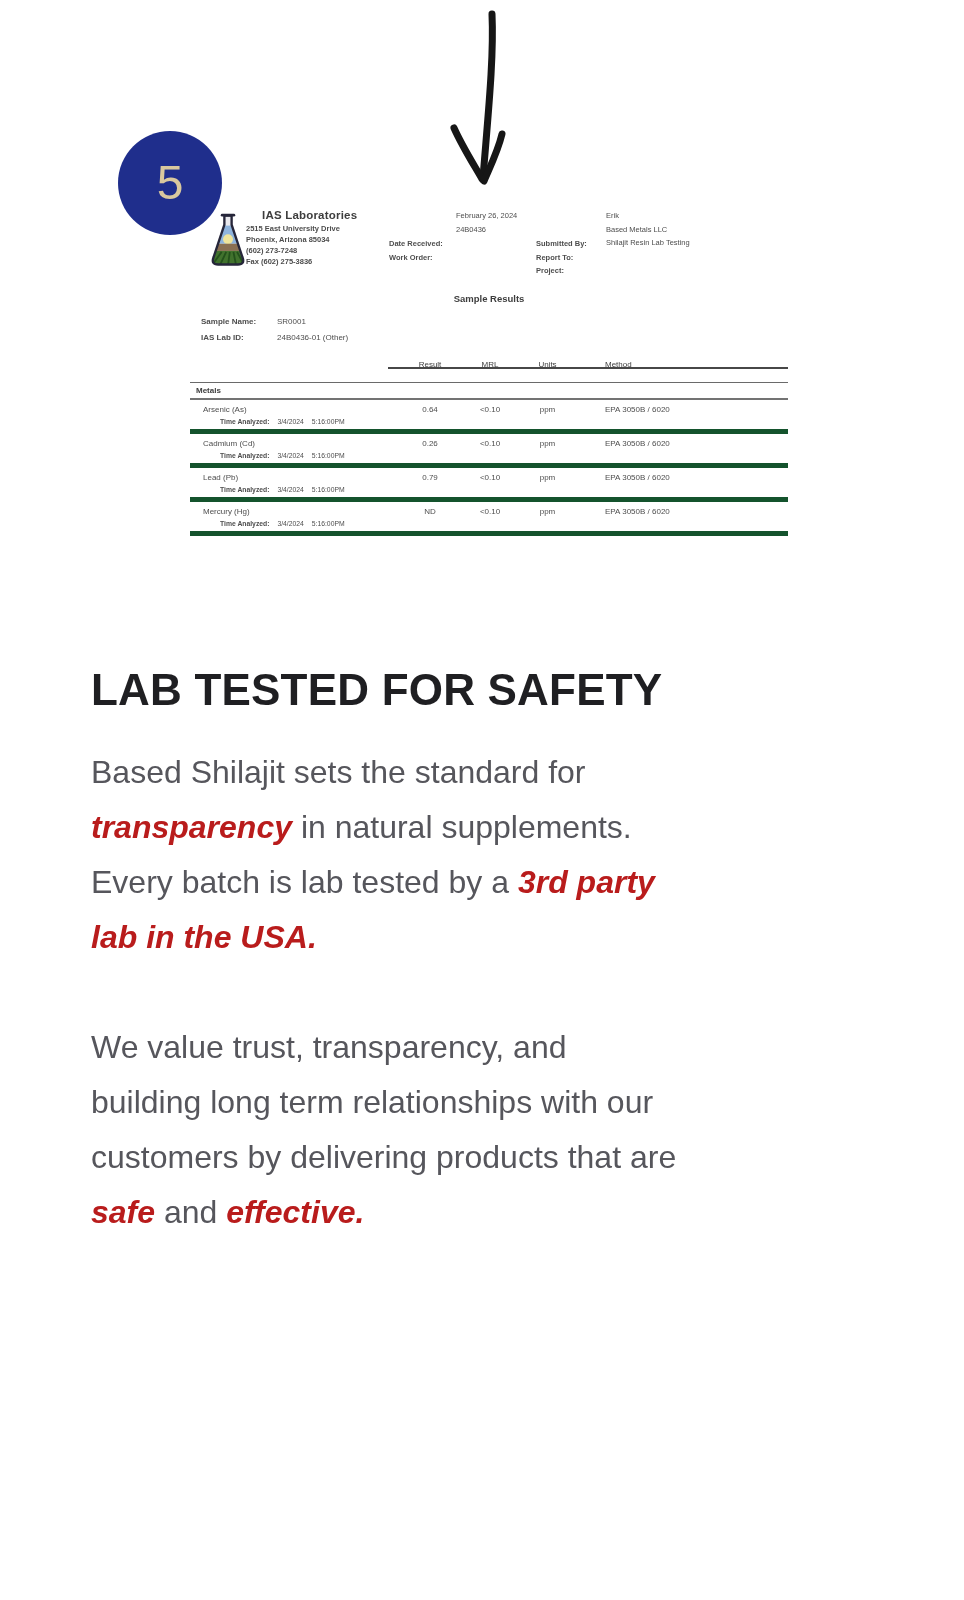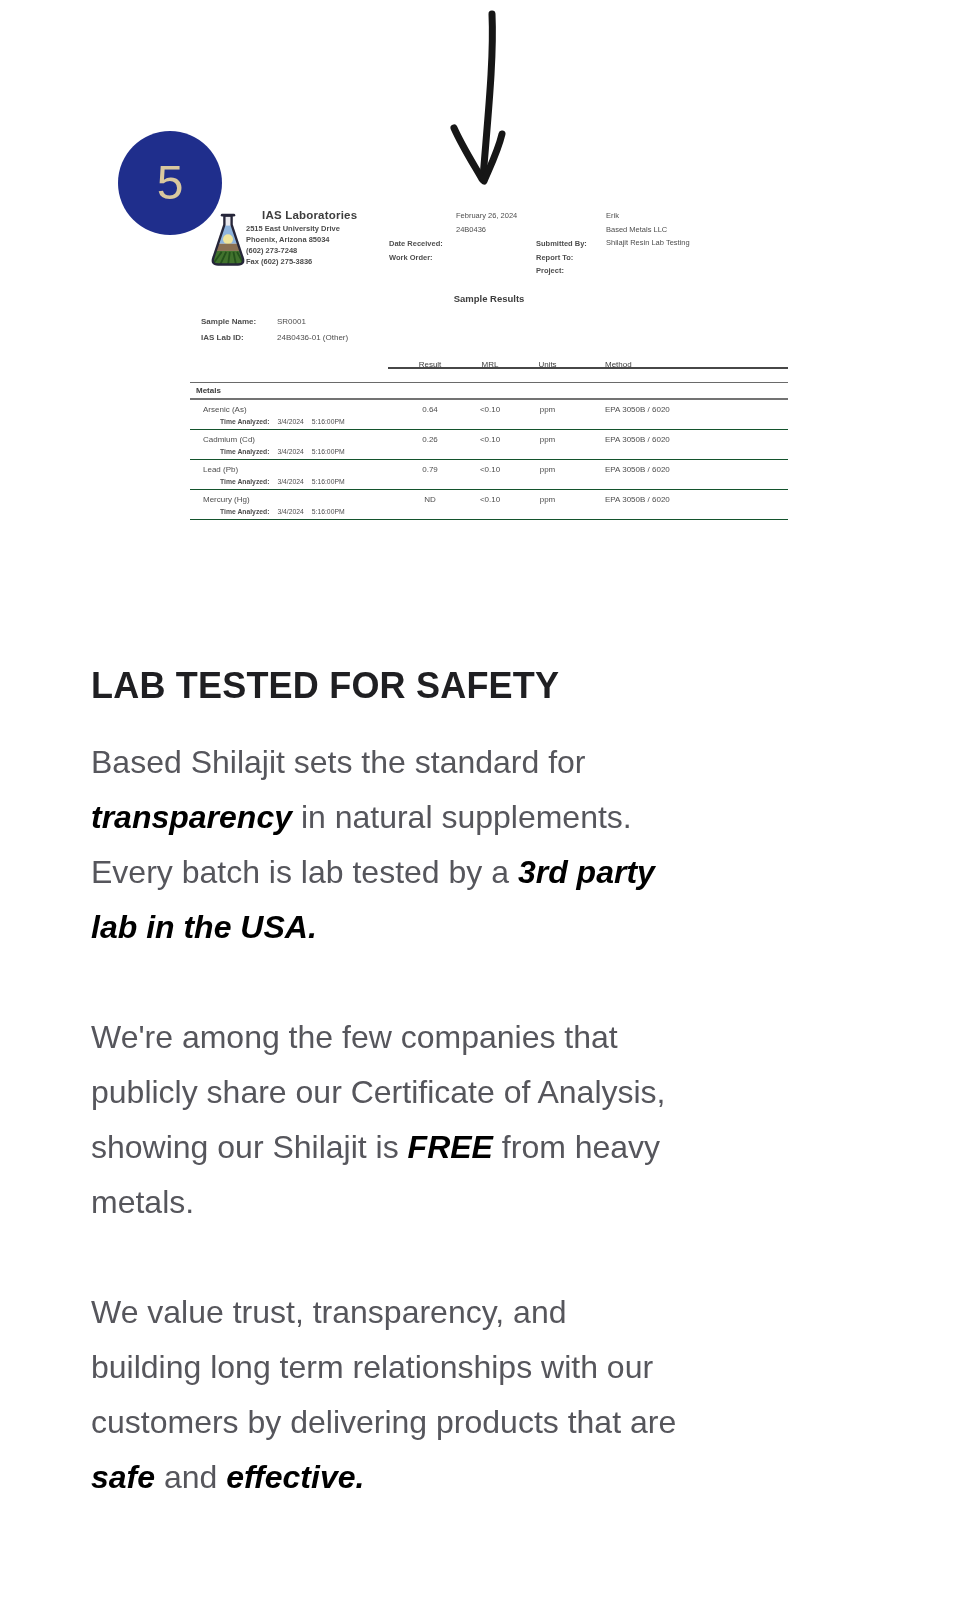--- a/index.html
+++ b/index.html
@@ -56,7 +56,7 @@
     margin-top: 13px; padding: 3px 0 3px 6px; font-weight: bold; color: #3d3d3d;
     border-top: 1px solid #6a6a6a; border-bottom: 2px solid #737373;
   }
-  .trow { border-bottom: 1px solid #14532d; }
+  .trow { border-bottom: 5px solid #14532d; }
   .trow .tmain { padding-top: 5px; }
   .trow .c-analyte { padding-left: 13px; }
   .trow .ttime { padding: 4px 0 4px 30px; font-size: 6.8px; }

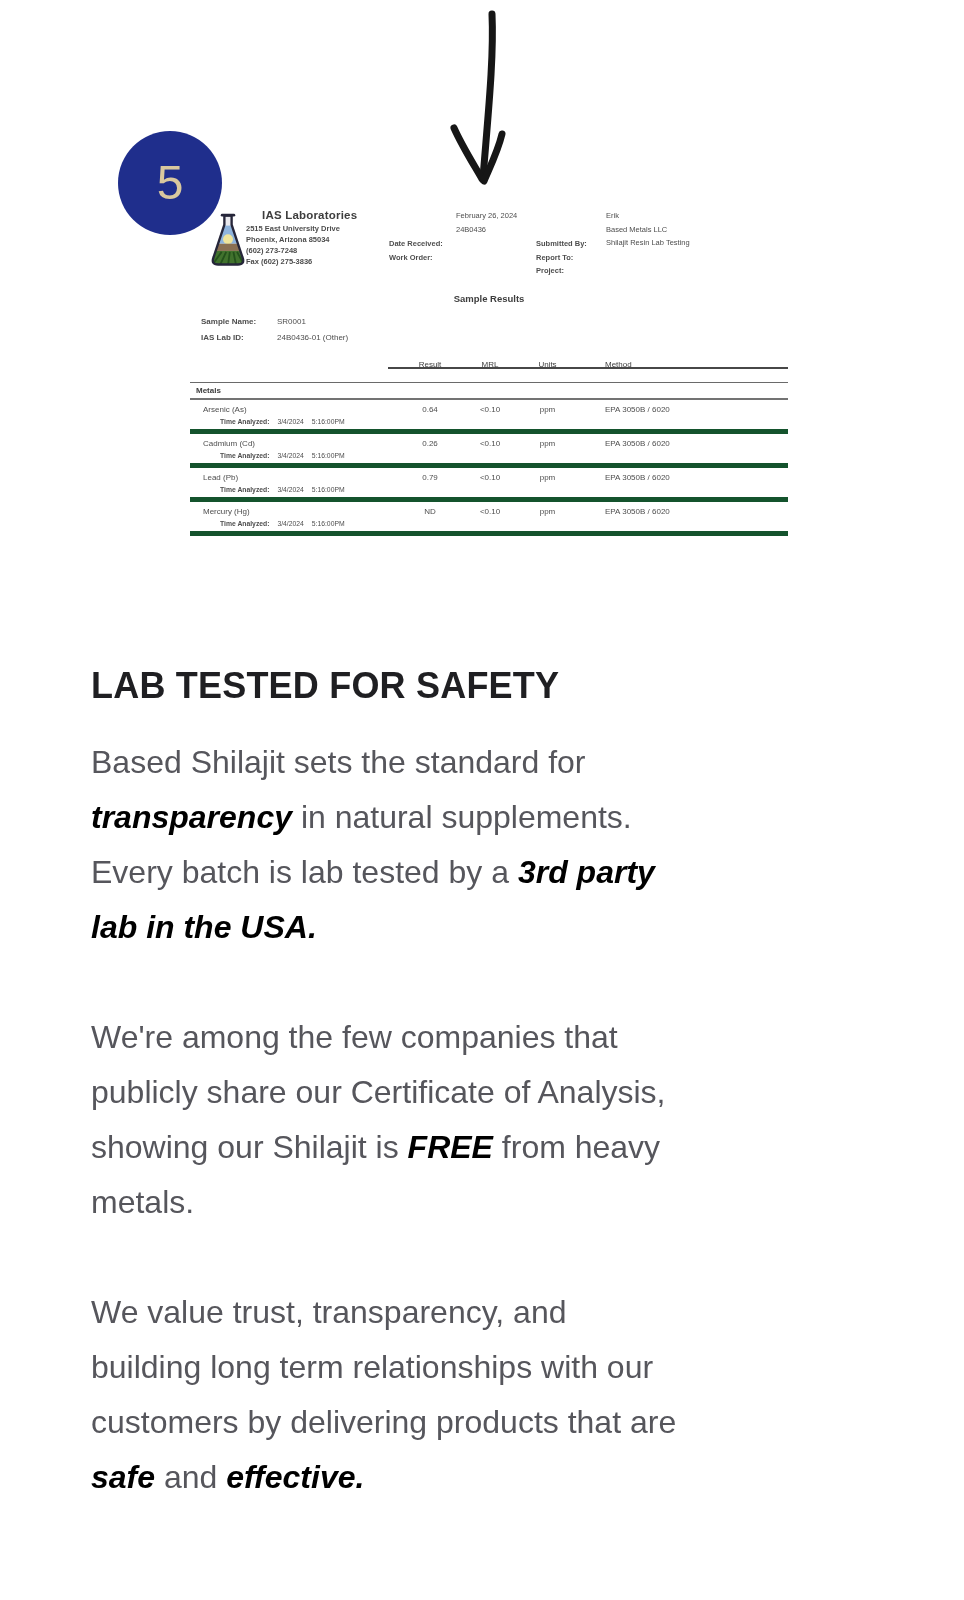--- a/index.html
+++ b/index.html
@@ -67,7 +67,7 @@
   .content { padding: 0 80px 0 91px; }
   .content h2 {
     margin: 32px 0 28px 0;
-    font-size: 36px; font-weight: bold; letter-spacing: 0.2px;
+    font-size: 44px; font-weight: bold; letter-spacing: 0.2px;
     color: #1f1f22; line-height: 1.2;
   }
   .para {

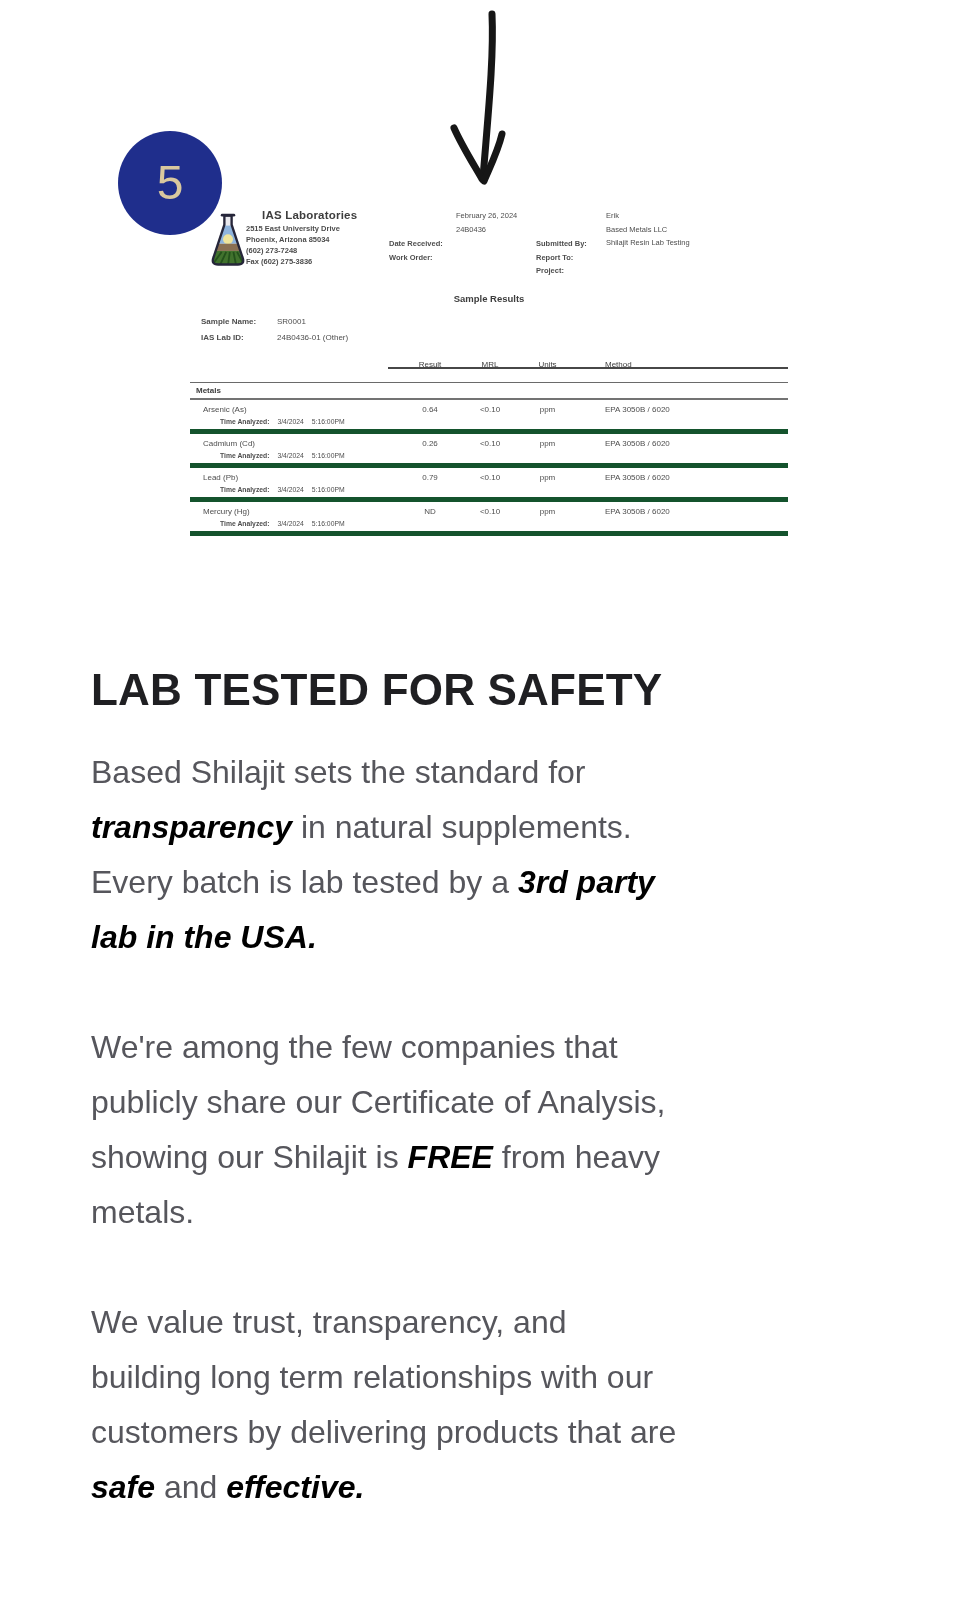--- a/index.html
+++ b/index.html
@@ -75,7 +75,7 @@
     font-size: 32px; line-height: 55px; color: #56565c;
   }
   .para:last-child { margin-bottom: 0; }
-  .accent { color: #000000; font-weight: bold; font-style: italic; }
+  .accent { color: #b91c1c; font-weight: bold; font-style: italic; }
 </style>
 </head>
 <body>

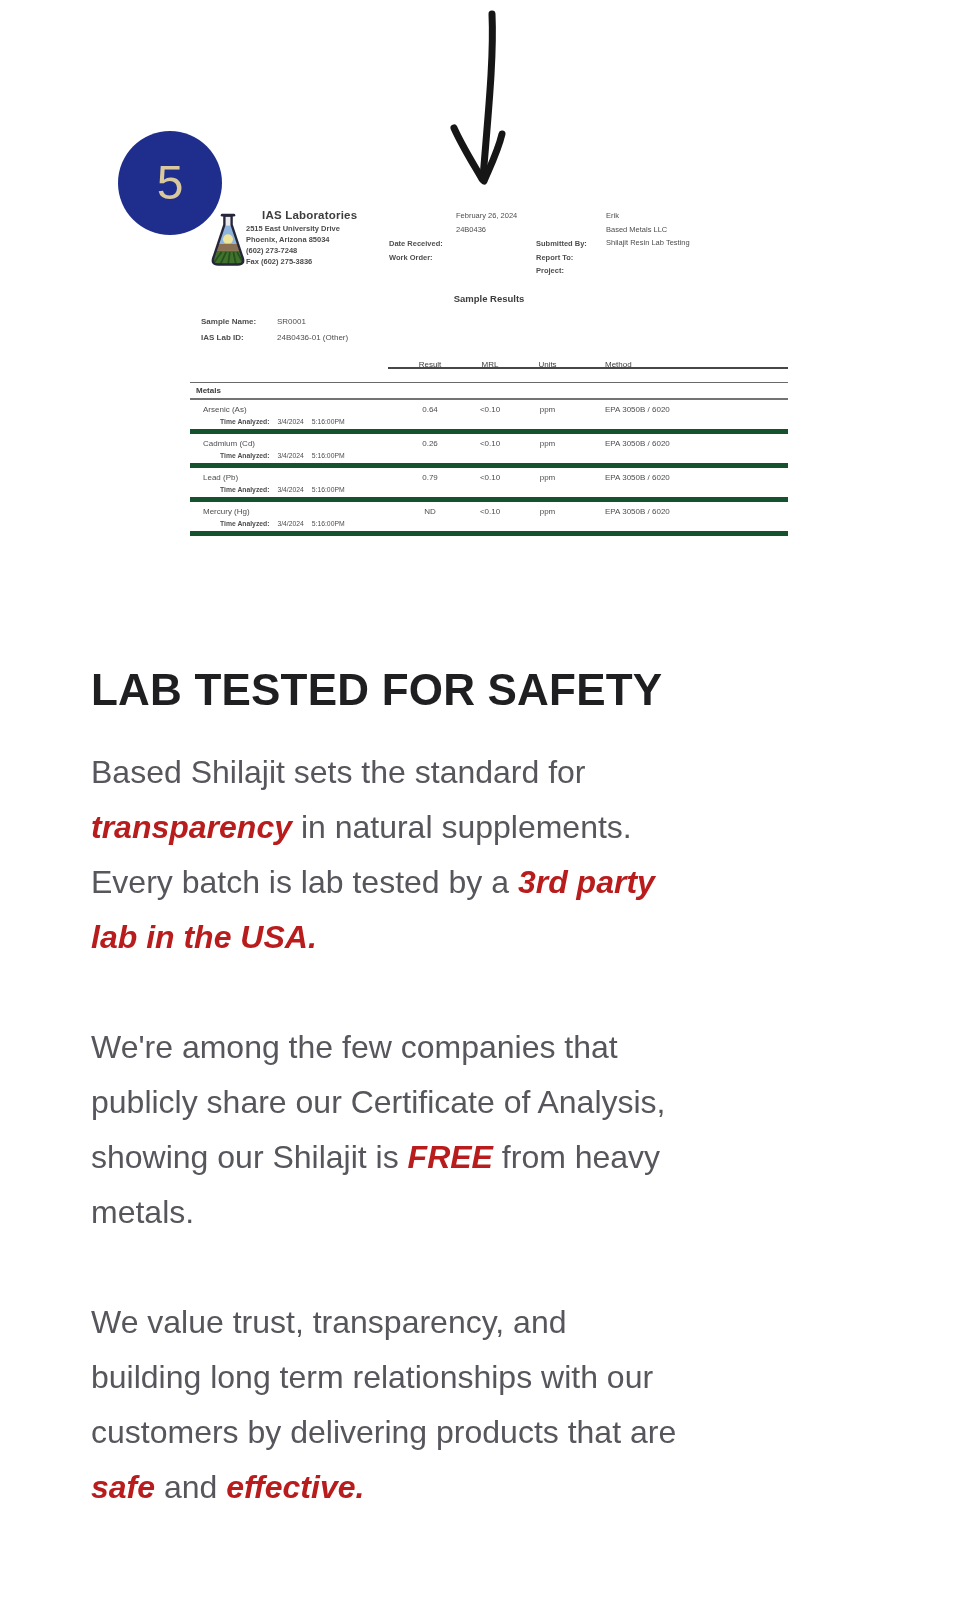--- a/index.html
+++ b/index.html
@@ -246,7 +246,6 @@
     <h2>LAB TESTED FOR SAFETY</h2>
     <div>
         <p class="para"><span>Based Shilajit sets the standard for</span><br><span class="accent">transparency</span><span> in natural supplements.</span><br><span>Every batch is lab tested by a </span><span class="accent">3rd party</span><br><span class="accent">lab in the USA.</span></p>
-        <p class="para"><span>We're among the few companies that</span><br><span>publicly share our Certificate of Analysis,</span><br><span>showing our Shilajit is </span><span class="accent">FREE</span><span> from heavy</span><br><span>metals.</span></p>
         <p class="para"><span>We value trust, transparency, and</span><br><span>building long term relationships with our</span><br><span>customers by delivering products that are</span><br><span class="accent">safe</span><span> and </span><span class="accent">effective.</span></p>
       </div>
   </section>

